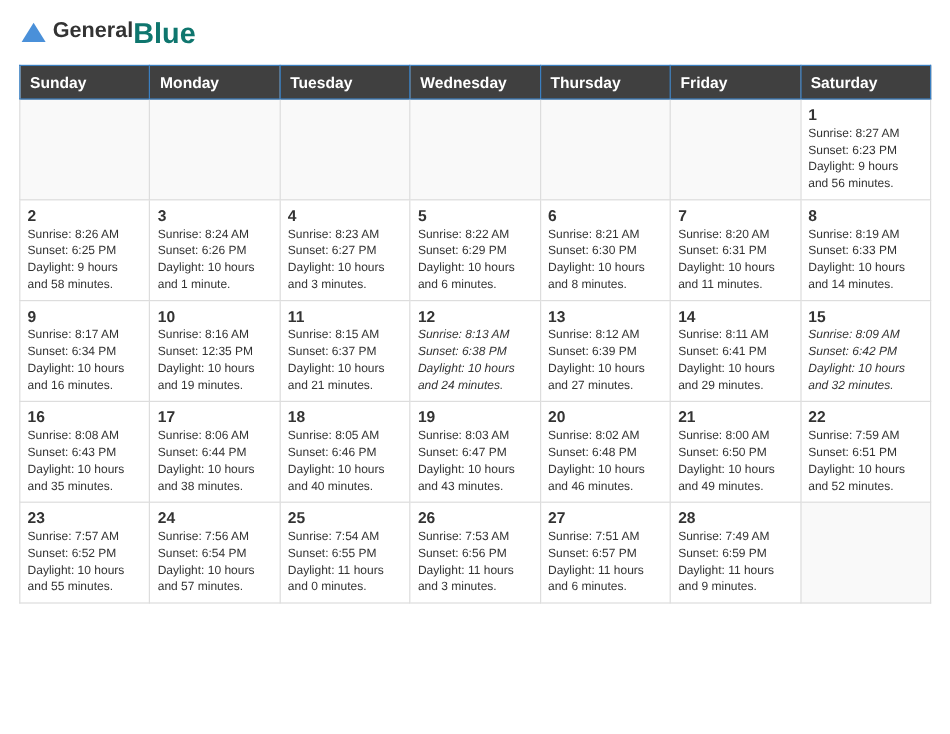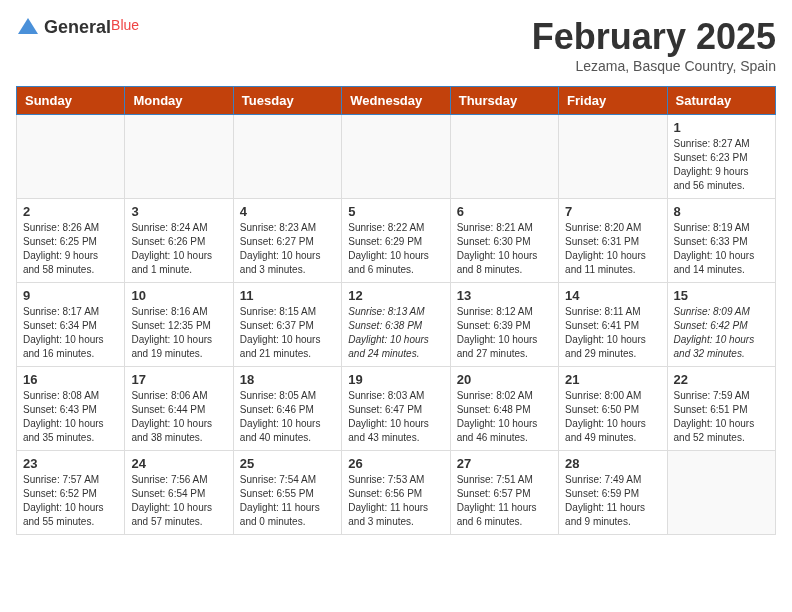--- a/index.html
+++ b/index.html
@@ -31,9 +31,9 @@
       color: #333;
     }
     .logo-blue {
-      font-size: 14px;
-      font-weight: normal;
-      color: #ef4444;
+      font-size: 24px;
+      font-weight: bold;
+      color: #0f766e;
     }
     .logo-icon {
       width: 24px;

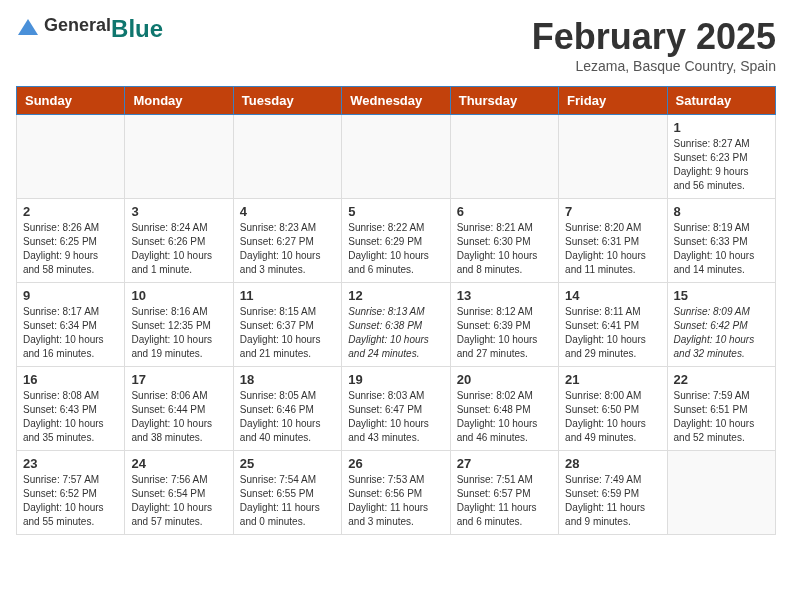--- a/index.html
+++ b/index.html
@@ -102,10 +102,6 @@
       <span class="logo-blue">Blue</span>
     </div>
   </div>
-  <div class="title-block">
-    <div class="month-title">February 2025</div>
-    <div class="location">Lezama, Basque Country, Spain</div>
-  </div>
 </div>
 
 <table class="calendar">

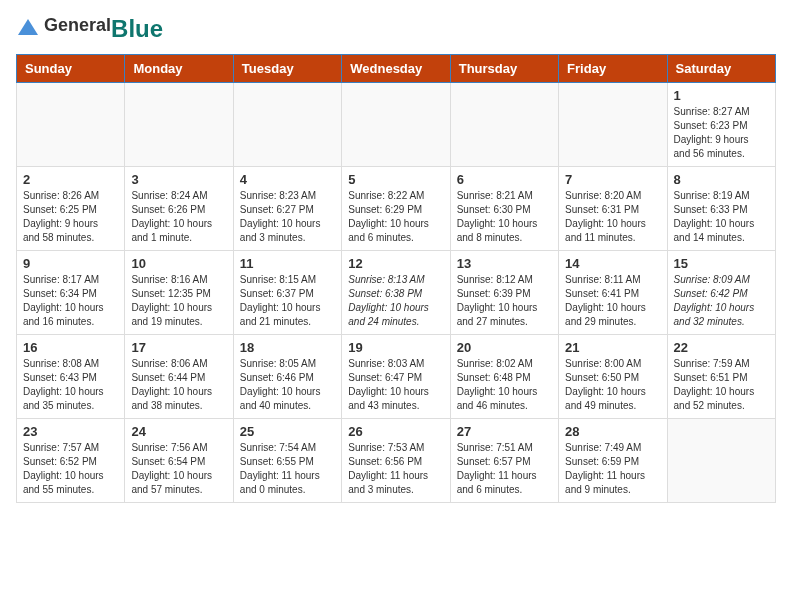--- a/index.html
+++ b/index.html
@@ -58,7 +58,7 @@
       border: 1px solid #ccc;
     }
     .calendar th {
-      background-color: #c2410c;
+      background-color: #404040;
       color: #fff;
       text-align: left;
       padding: 6px 8px;

